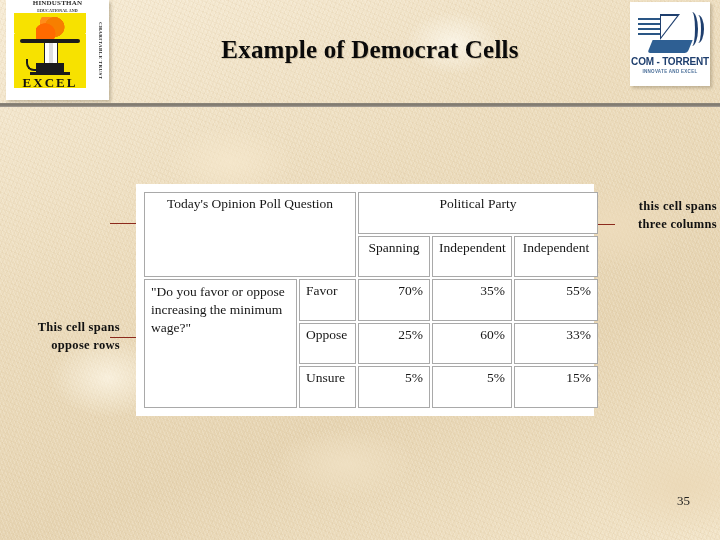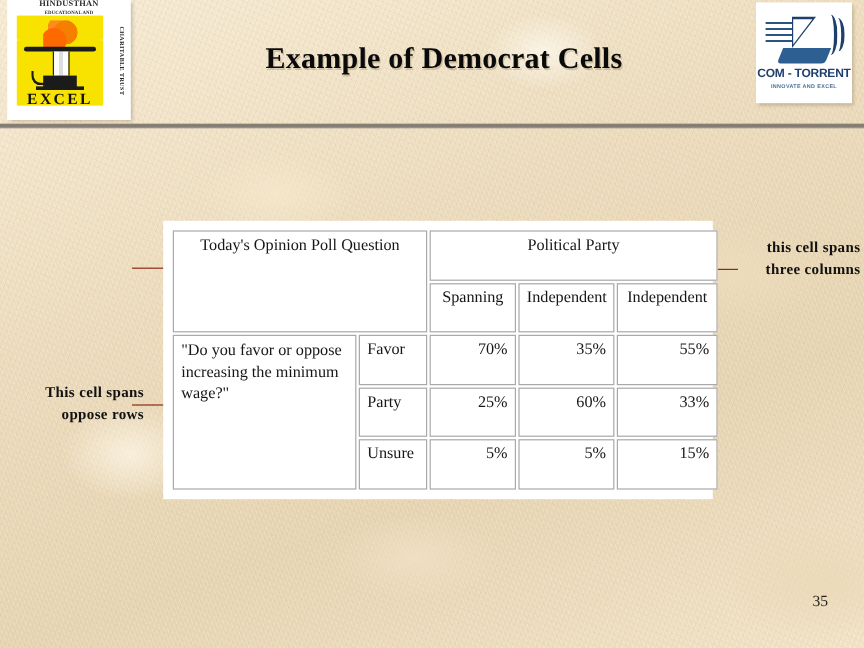--- a/index.html
+++ b/index.html
@@ -332,7 +332,7 @@
           <td class="c-value">55%</td>
         </tr>
         <tr>
-          <td class="c-rowlabel">Party</td>
+          <td class="c-rowlabel">Oppose</td>
           <td class="c-value">25%</td>
           <td class="c-value">60%</td>
           <td class="c-value">33%</td>

